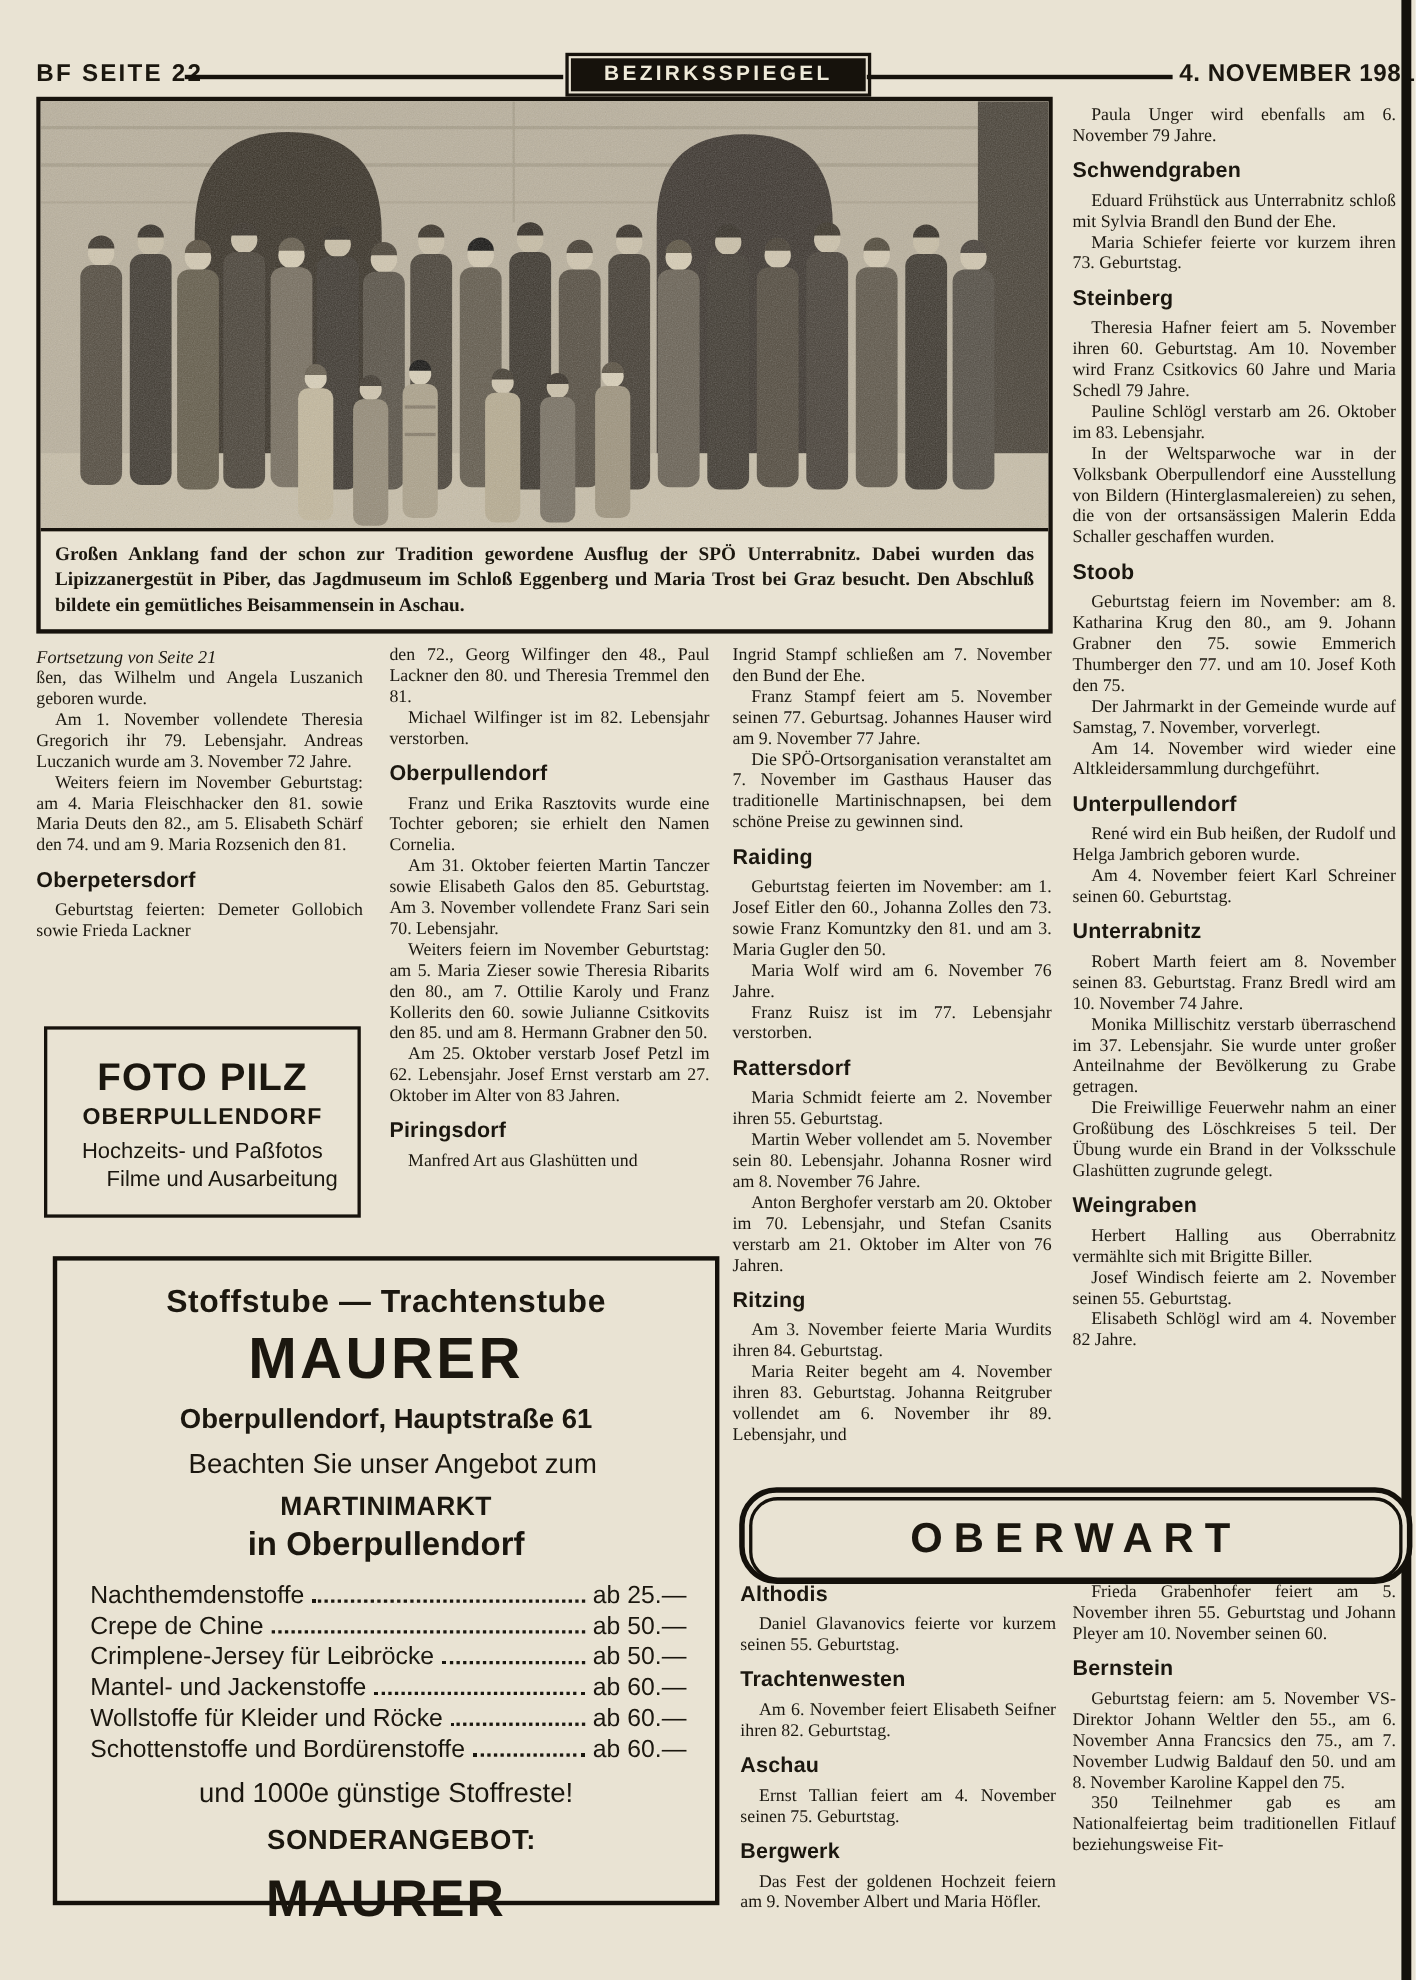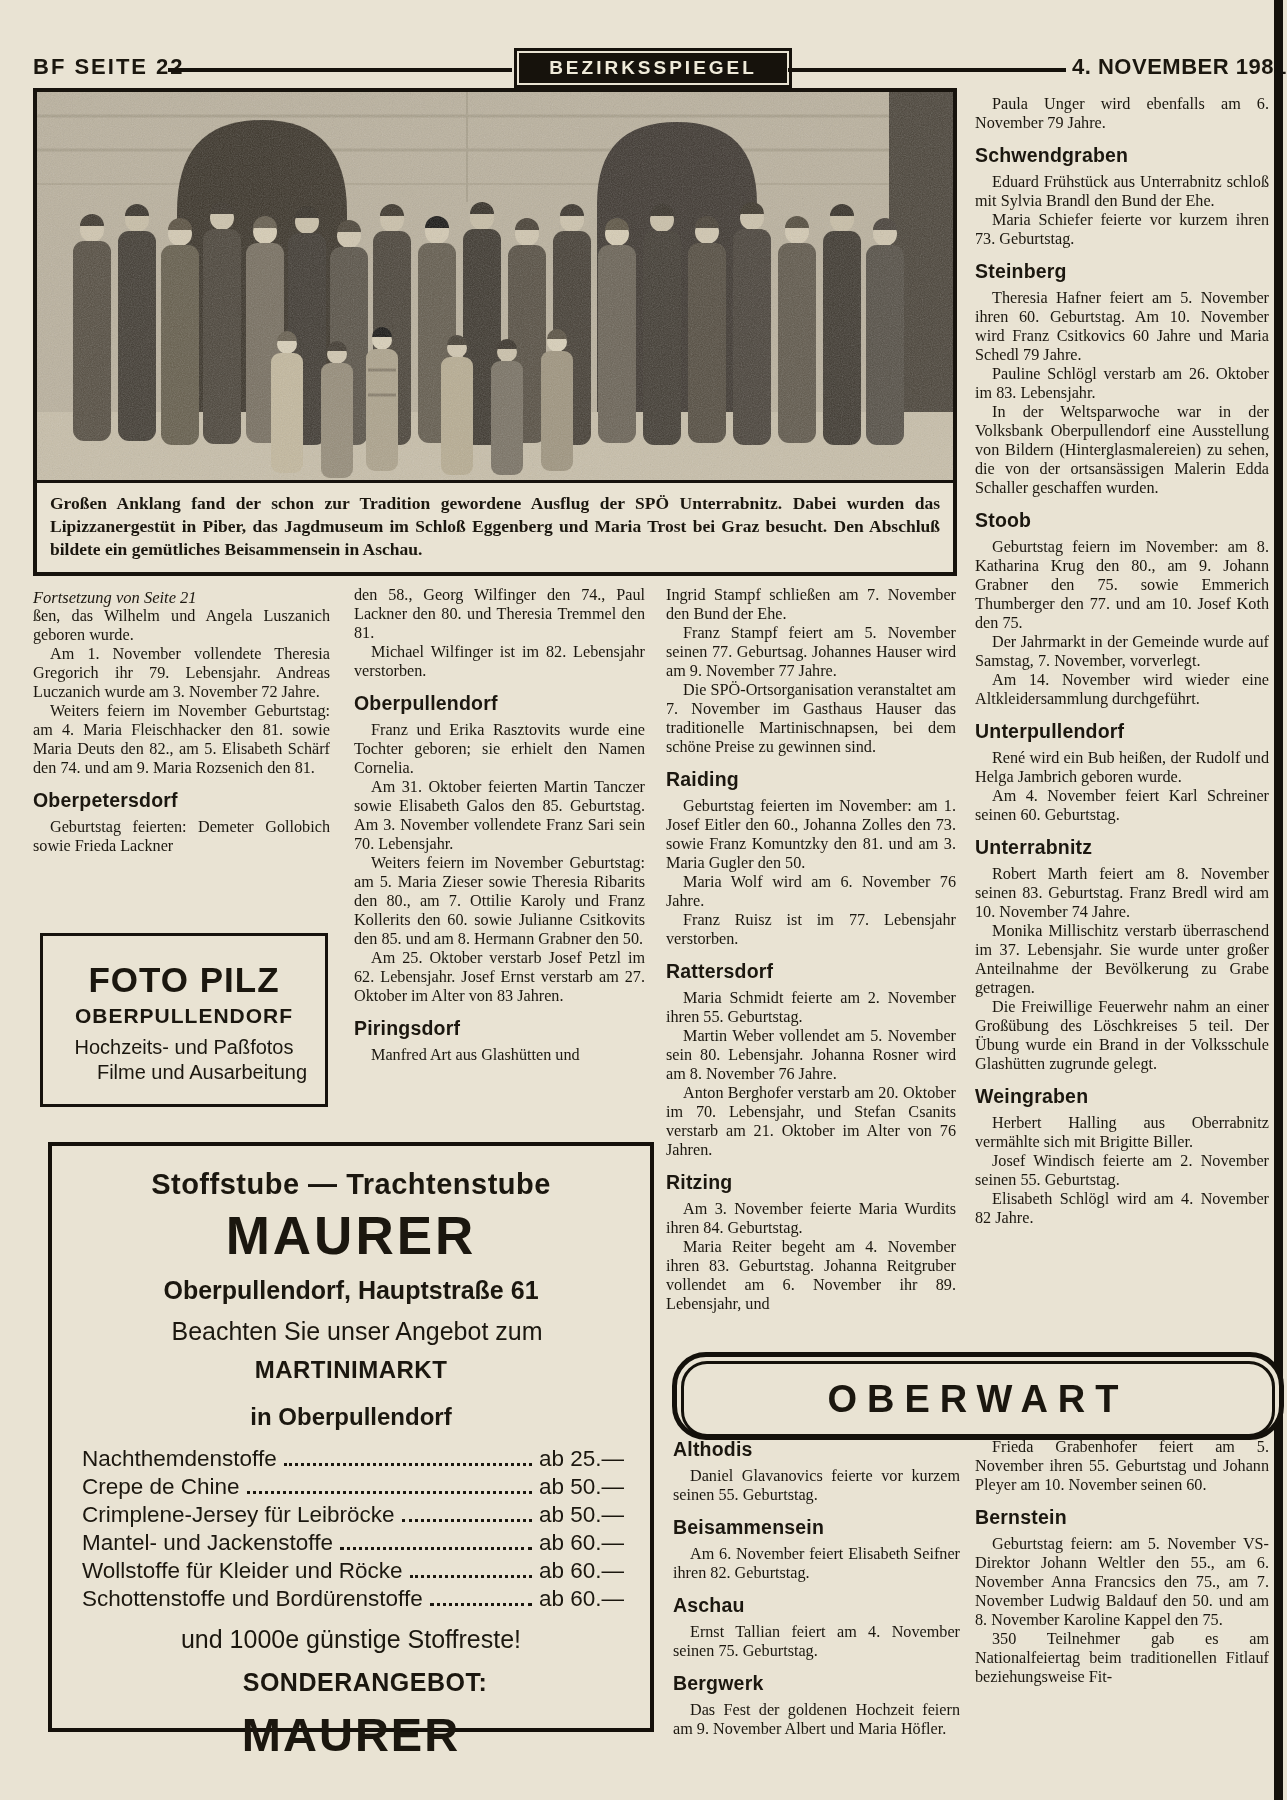--- a/index.html
+++ b/index.html
@@ -245,7 +245,7 @@
   </div>
 
   <div class="col" style="left:354px;top:586px;width:291px;">
-    <p class="ni">den 58., Georg Wilfinger den 74., Paul Lackner den 80. und Theresia Tremmel den 81.</p>
+    <p class="ni">den 72., Georg Wilfinger den 48., Paul Lackner den 80. und Theresia Tremmel den 81.</p>
     <p>Michael Wilfinger ist im 82. Lebensjahr verstorben.</p>
     <div class="h">Oberpullendorf</div>
     <p>Franz und Erika Rasztovits wurde eine Tochter geboren; sie erhielt den Namen Cornelia.</p>

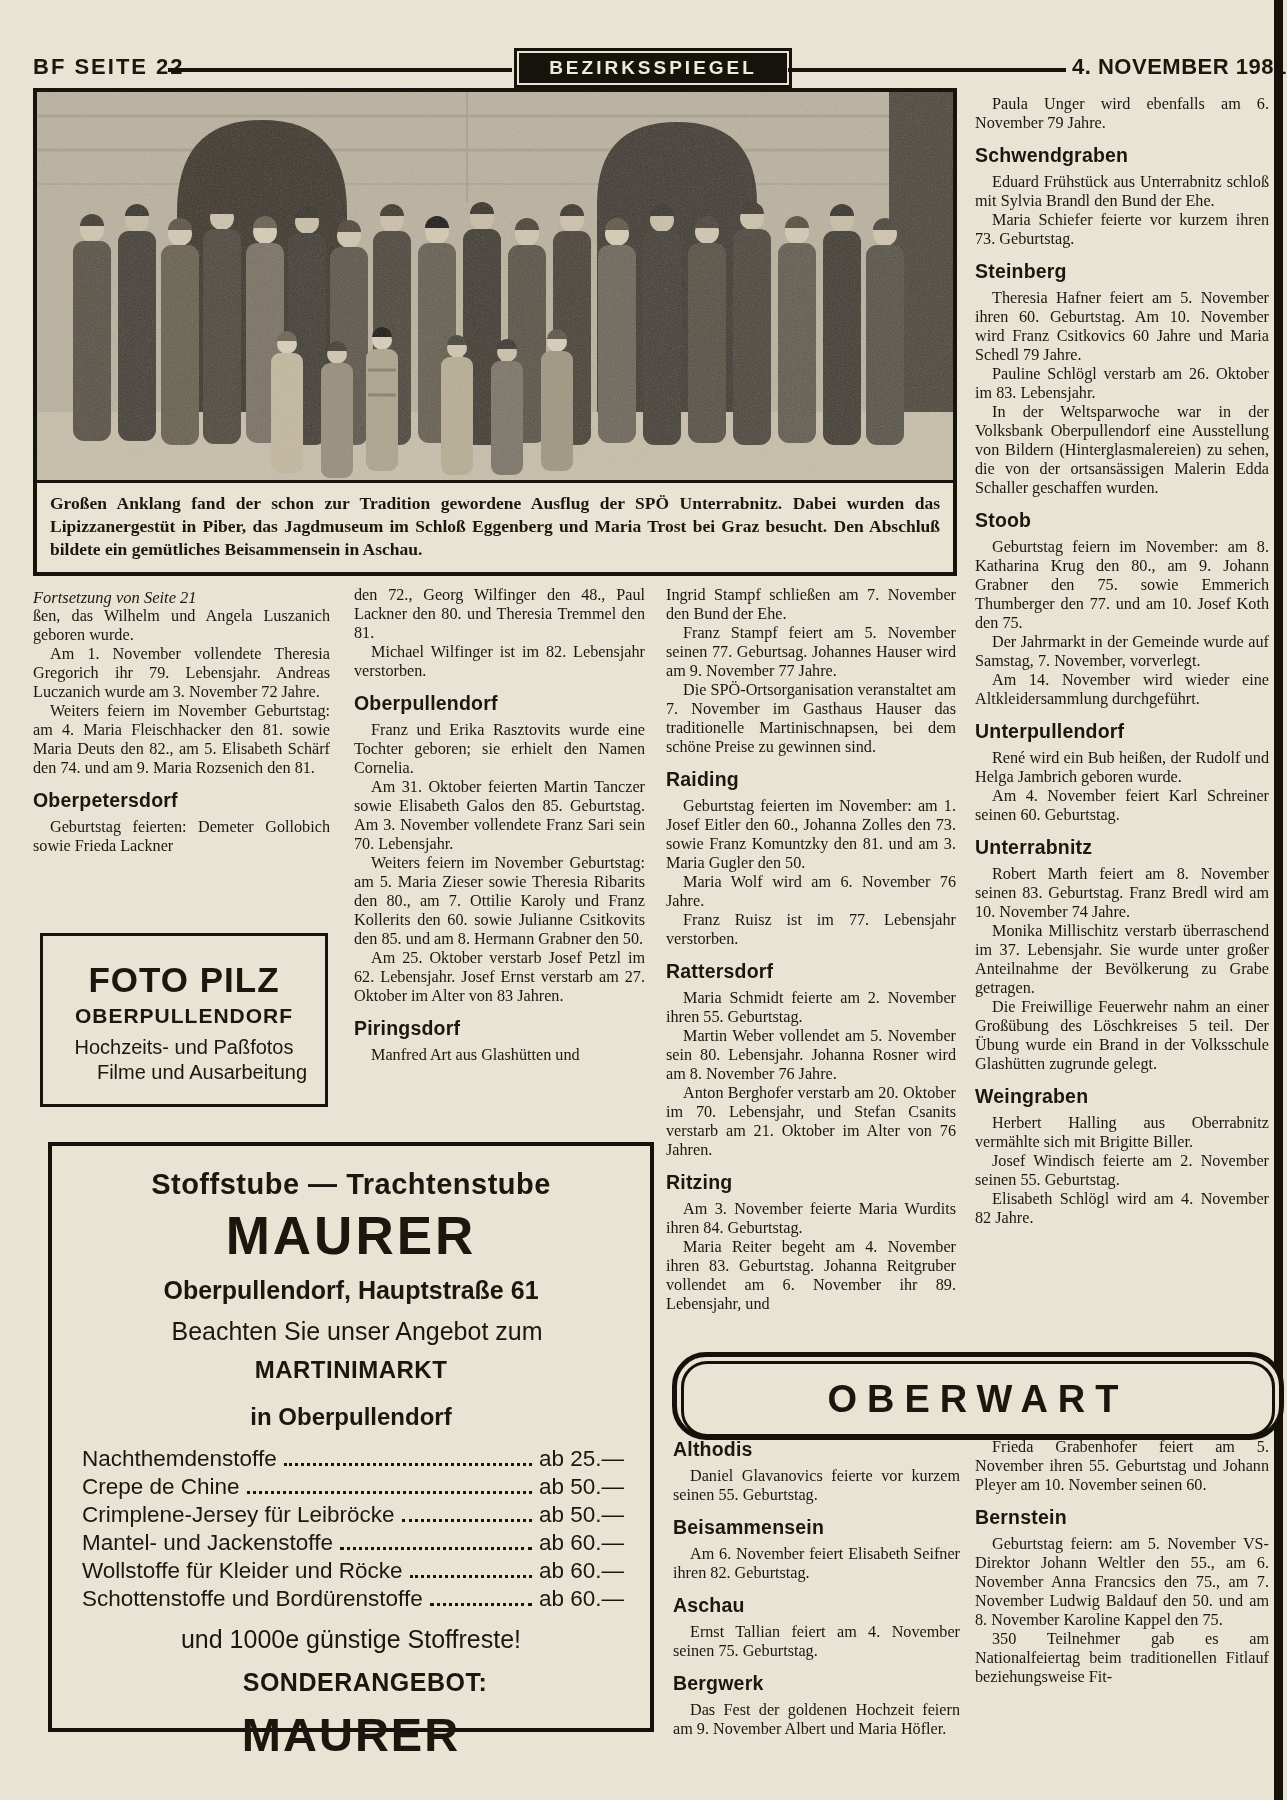--- a/index.html
+++ b/index.html
@@ -42,7 +42,7 @@
   .ma-addr{font-weight:700;font-size:25px;margin-top:10px;}
   .ma-note{font-size:25px;margin-top:12px;padding-left:12px;}
   .ma-event{font-weight:700;font-size:24px;margin-top:10px;letter-spacing:.5px;}
-  .ma-loc{font-weight:700;font-size:24px;margin-top:19px;}
+  .ma-loc{font-weight:700;font-size:30px;margin-top:4px;}
   .ma-items{margin:14px 26px 0 30px;}
   .ma-row{display:flex;align-items:baseline;font-size:22.5px;line-height:28px;text-align:left;}
   .ma-dots{flex:1;border-bottom:3px dotted #1b170f;margin:0 7px 5px;}

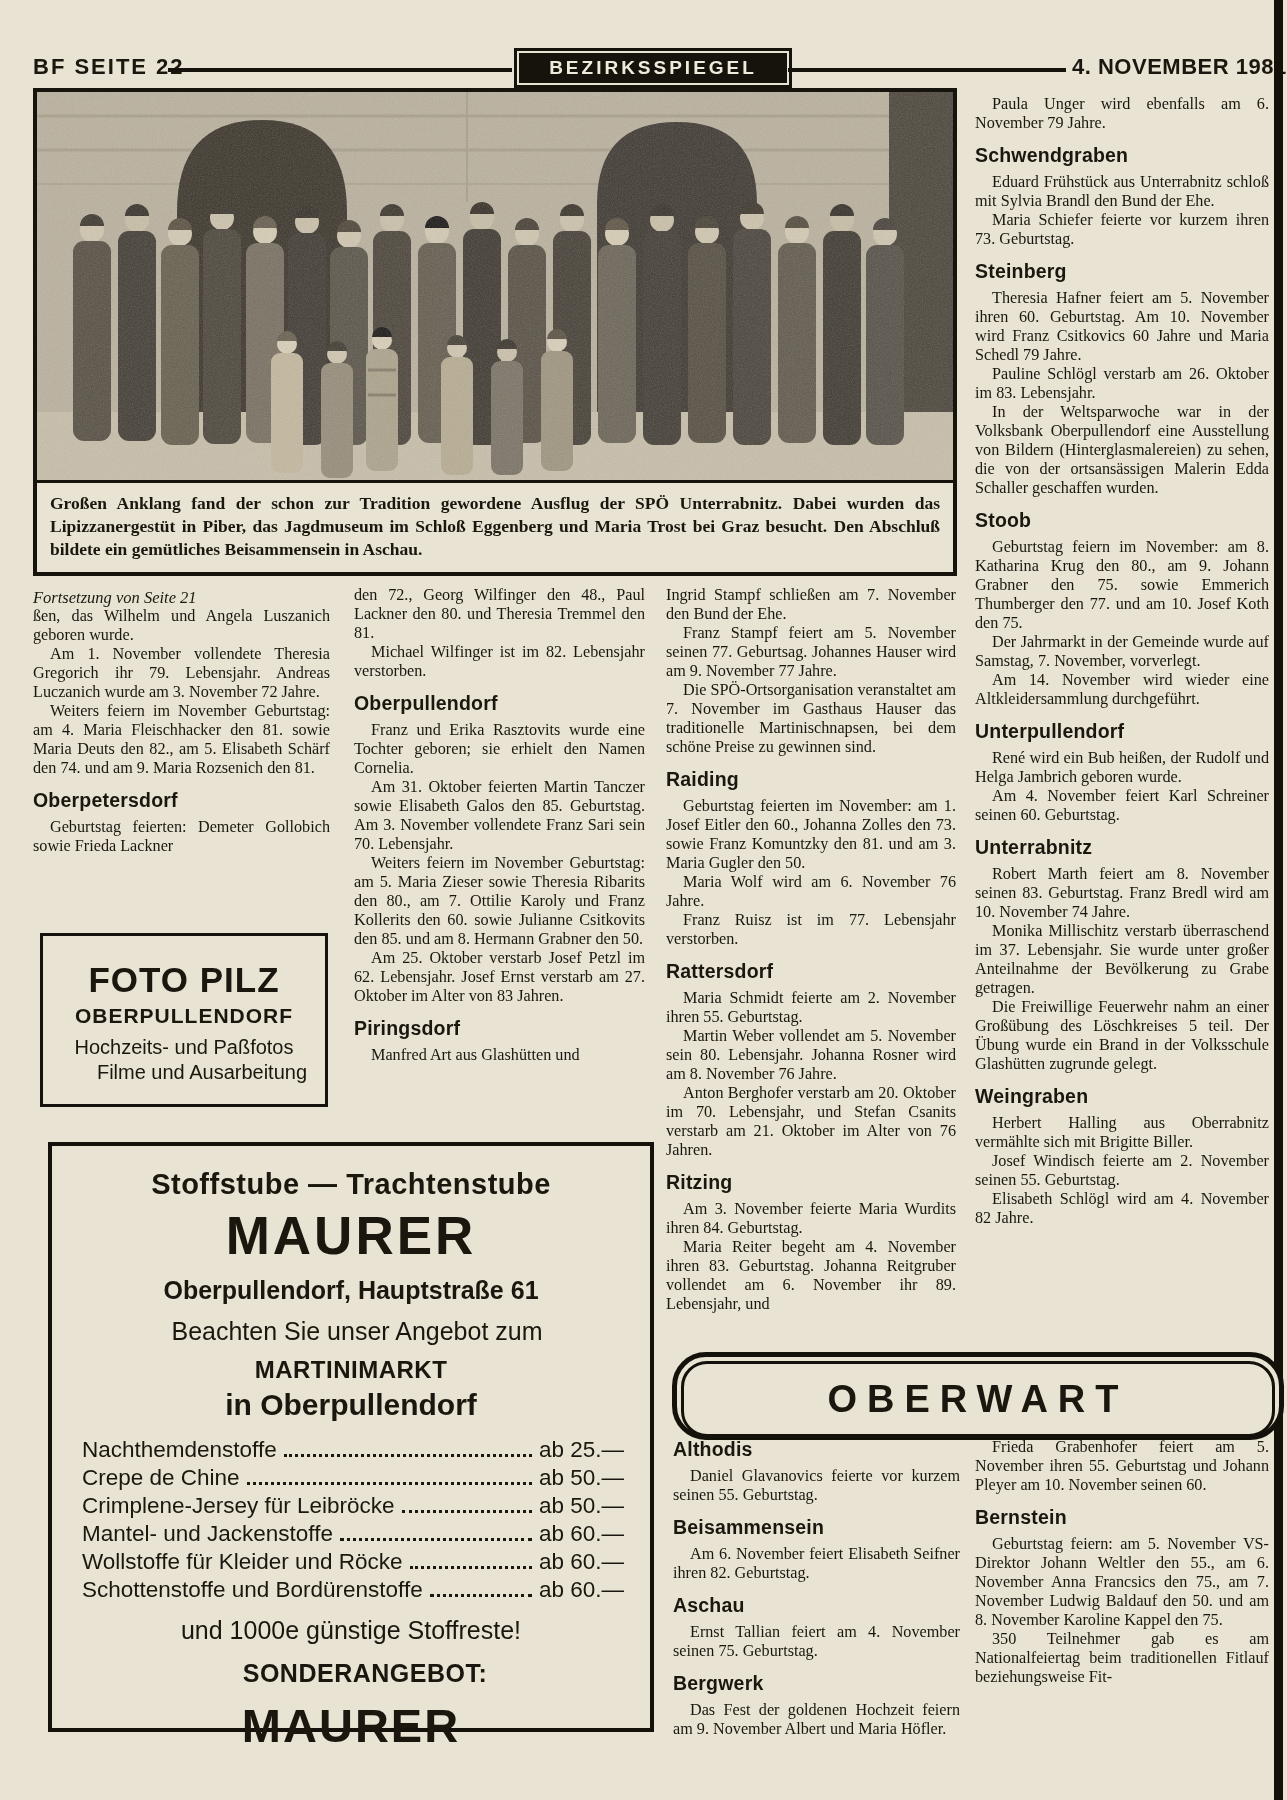--- a/index.html
+++ b/index.html
@@ -350,7 +350,7 @@
   <div class="col" style="left:673px;top:1438px;width:287px;">
     <div class="h" style="margin-top:0;">Althodis</div>
     <p>Daniel Glavanovics feierte vor kurzem seinen 55. Geburtstag.</p>
-    <div class="h">Beisammensein</div>
+    <div class="h">Trachtenwesten</div>
     <p>Am 6. November feiert Elisabeth Seifner ihren 82. Geburtstag.</p>
     <div class="h">Aschau</div>
     <p>Ernst Tallian feiert am 4. November seinen 75. Geburtstag.</p>

